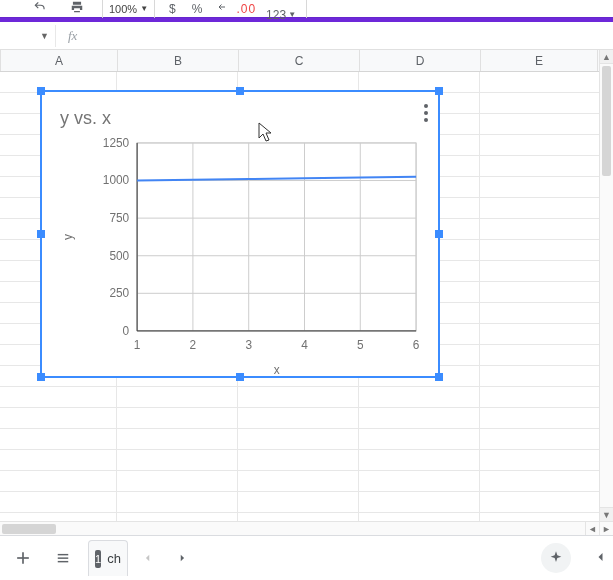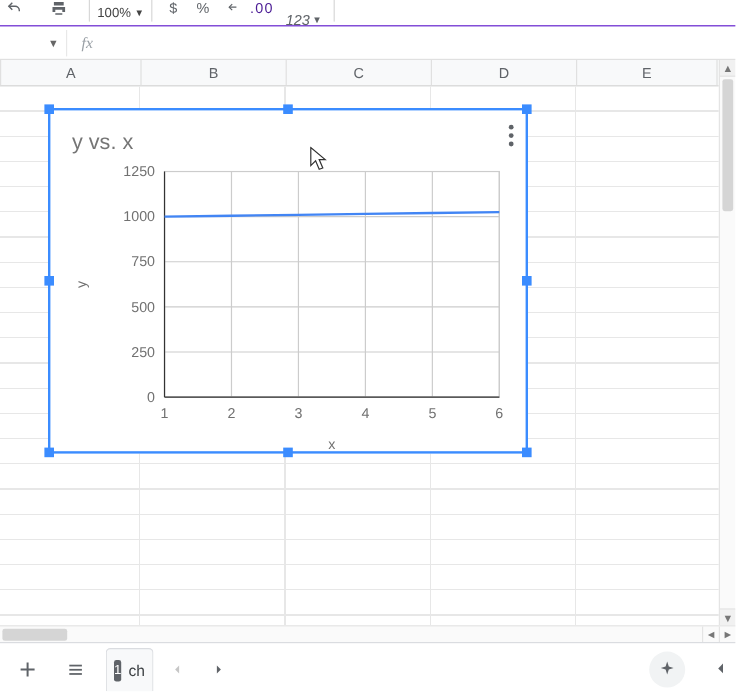--- a/index.html
+++ b/index.html
@@ -17,10 +17,12 @@
   
   .toolbar {
     height: 22px;
-    border-bottom: 1px solid #6d28d9;
+    border-bottom: 5px solid #6d28d9;
     display: flex;
+    align-items: center;
     position: relative;
     background: #fff;
+    padding-left: 28px;
   }
   .toolbar-shadow{
     position:absolute; left:0; right:0; bottom:-1px; height:1px; background:rgba(0,0,0,0.05);

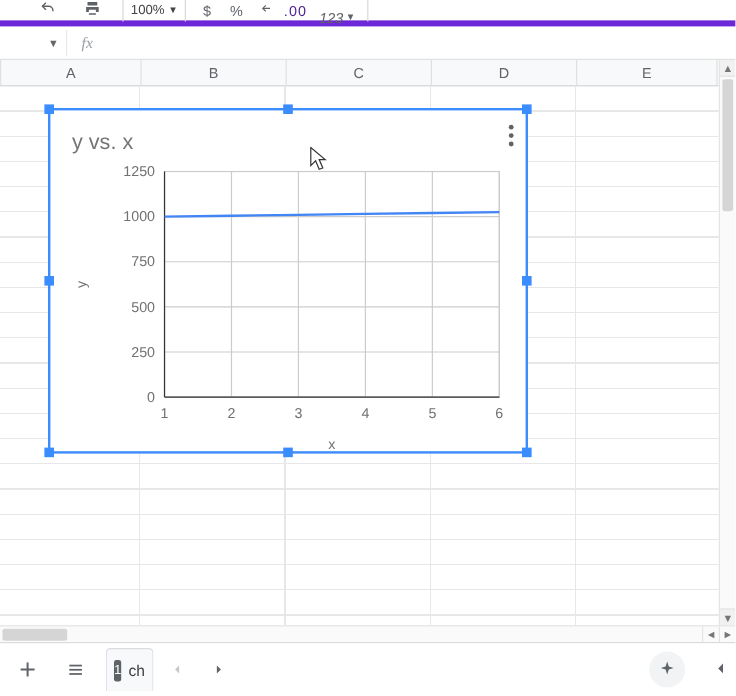--- a/index.html
+++ b/index.html
@@ -31,7 +31,7 @@
   .zoom-btn { font-size:11px; color:#444; display:flex; align-items:center; gap:3px; }
   .sep { width:1px; height:18px; background:#d8d8d8; margin:0 6px; }
   .tb-char { font-size:12px; color:#5f6368; }
-  .decimals { font-size:12px; color:#4c1d95; letter-spacing:1px; }
+  .decimals { font-size:12px; color:#ef4444; letter-spacing:1px; }
   .num123 { font-size:12px; color:#5f6368; }
 
   

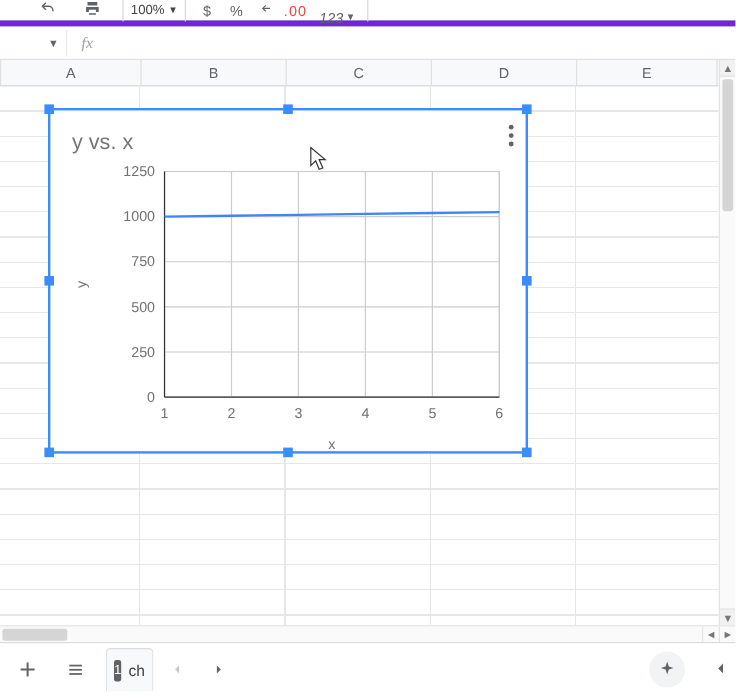--- a/index.html
+++ b/index.html
@@ -228,7 +228,7 @@
       </svg>
   </span>
   <span class="decimals">.00</span>
-  <span class="num123" style="margin:12px 4px 0 10px; display:flex;align-items:center;gap:2px;font-style:italic;">
+  <span class="num123" style="margin:12px 4px 0 10px; display:flex;align-items:center;gap:2px;">
     <span>123</span>
     <span style="font-size:8px;">▼</span>
   </span>

